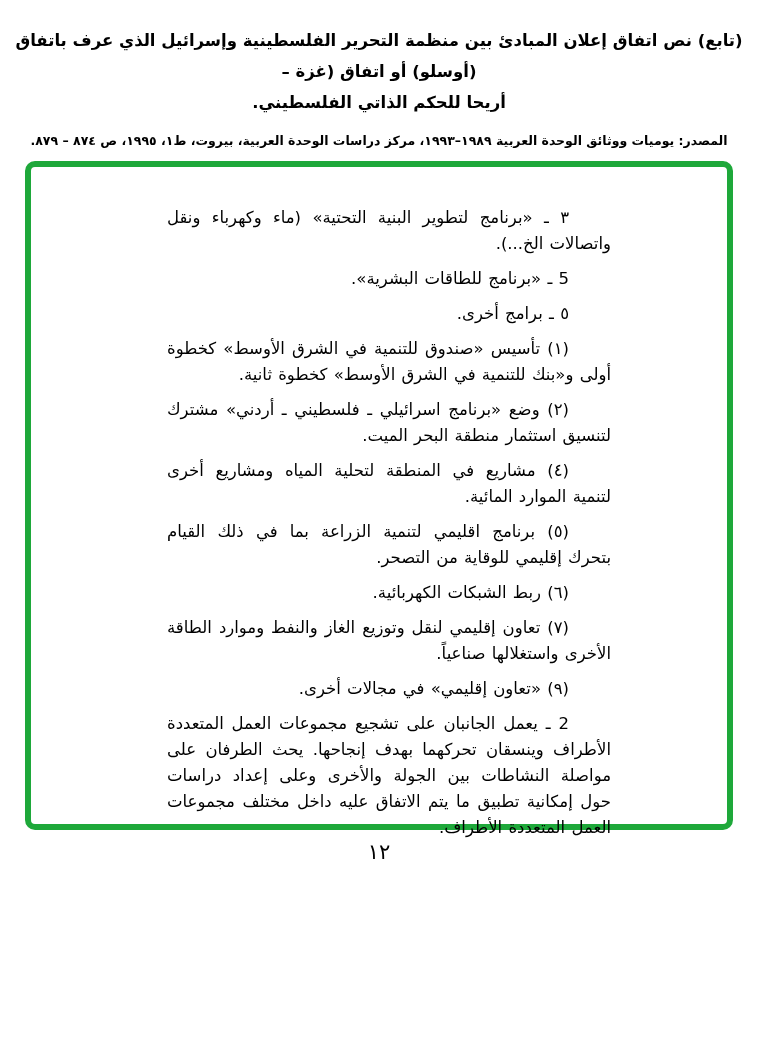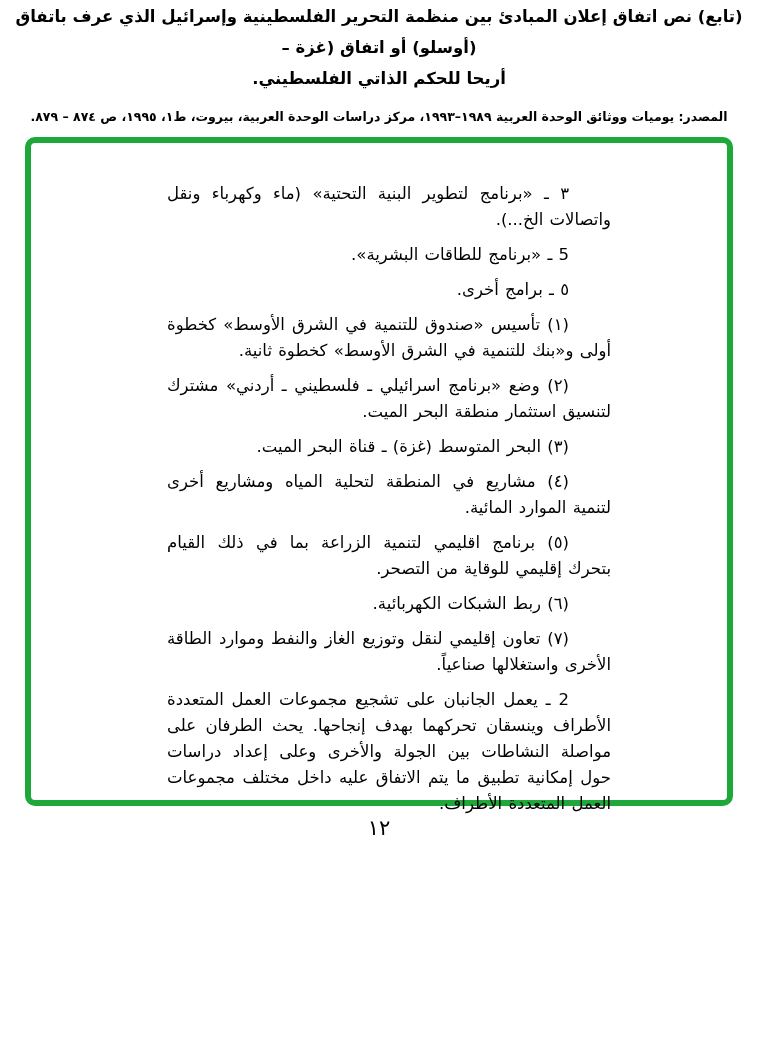--- a/index.html
+++ b/index.html
@@ -19,7 +19,7 @@
     direction: rtl;
   }
   .page-header {
-    padding-top: 1px;
+    padding-top: 25px;
     text-align: center;
   }
   .title-line {

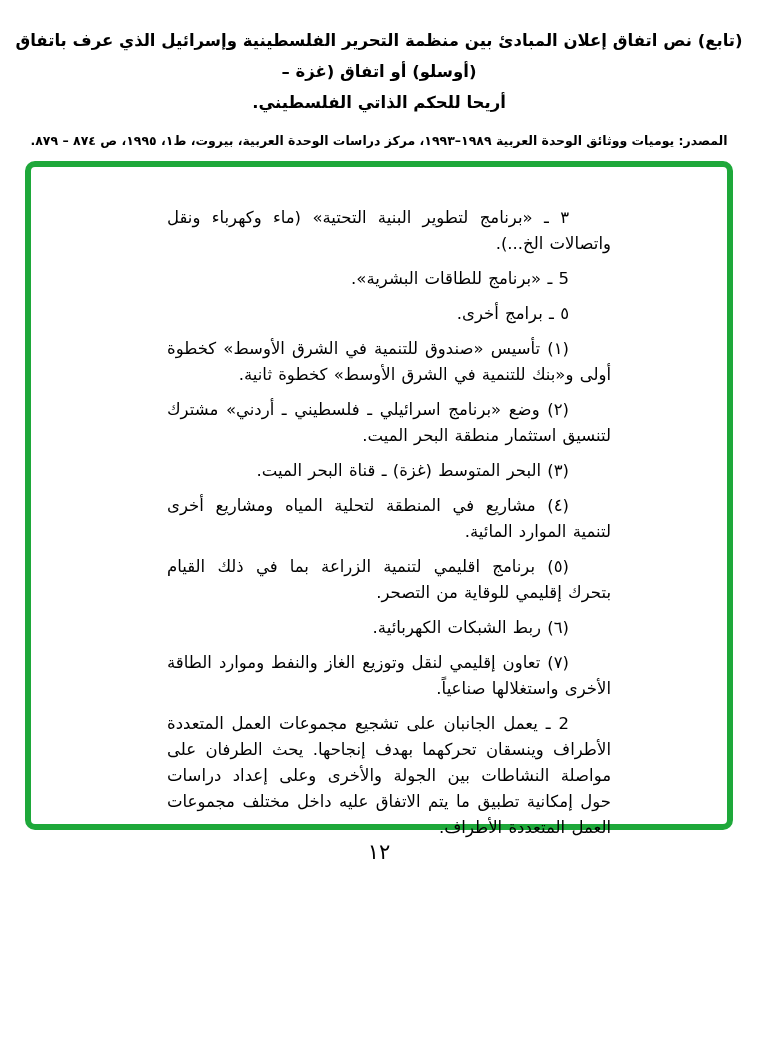--- a/index.html
+++ b/index.html
@@ -81,7 +81,6 @@
       <p>٥ ـ برامج أخرى.</p>
       <p>(١) تأسيس «صندوق للتنمية في الشرق الأوسط» كخطوة أولى و«بنك للتنمية في الشرق الأوسط» كخطوة ثانية.</p>
       <p>(٢) وضع «برنامج اسرائيلي ـ فلسطيني ـ أردني» مشترك لتنسيق استثمار منطقة البحر الميت.</p>
-      <p>(٣) البحر المتوسط (غزة) ـ قناة البحر الميت.</p>
       <p>(٤) مشاريع في المنطقة لتحلية المياه ومشاريع أخرى لتنمية الموارد المائية.</p>
       <p>(٥) برنامج اقليمي لتنمية الزراعة بما في ذلك القيام بتحرك إقليمي للوقاية من التصحر.</p>
       <p>(٦) ربط الشبكات الكهربائية.</p>

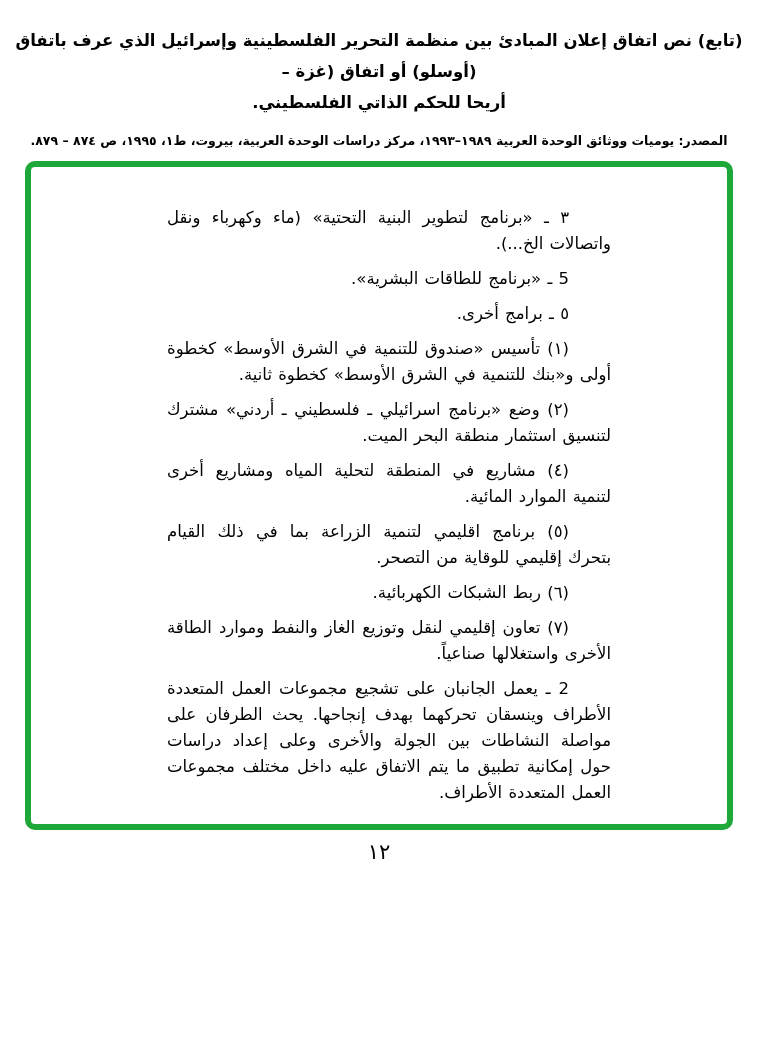--- a/index.html
+++ b/index.html
@@ -85,6 +85,7 @@
       <p>(٥) برنامج اقليمي لتنمية الزراعة بما في ذلك القيام بتحرك إقليمي للوقاية من التصحر.</p>
       <p>(٦) ربط الشبكات الكهربائية.</p>
       <p>(٧) تعاون إقليمي لنقل وتوزيع الغاز والنفط وموارد الطاقة الأخرى واستغلالها صناعياً.</p>
+      <p>(٩) «تعاون إقليمي» في مجالات أخرى.</p>
       <p>2 ـ يعمل الجانبان على تشجيع مجموعات العمل المتعددة الأطراف وينسقان تحركهما بهدف إنجاحها. يحث الطرفان على مواصلة النشاطات بين الجولة والأخرى وعلى إعداد دراسات حول إمكانية تطبيق ما يتم الاتفاق عليه داخل مختلف مجموعات العمل المتعددة الأطراف.</p>
     </div>
   </div>

